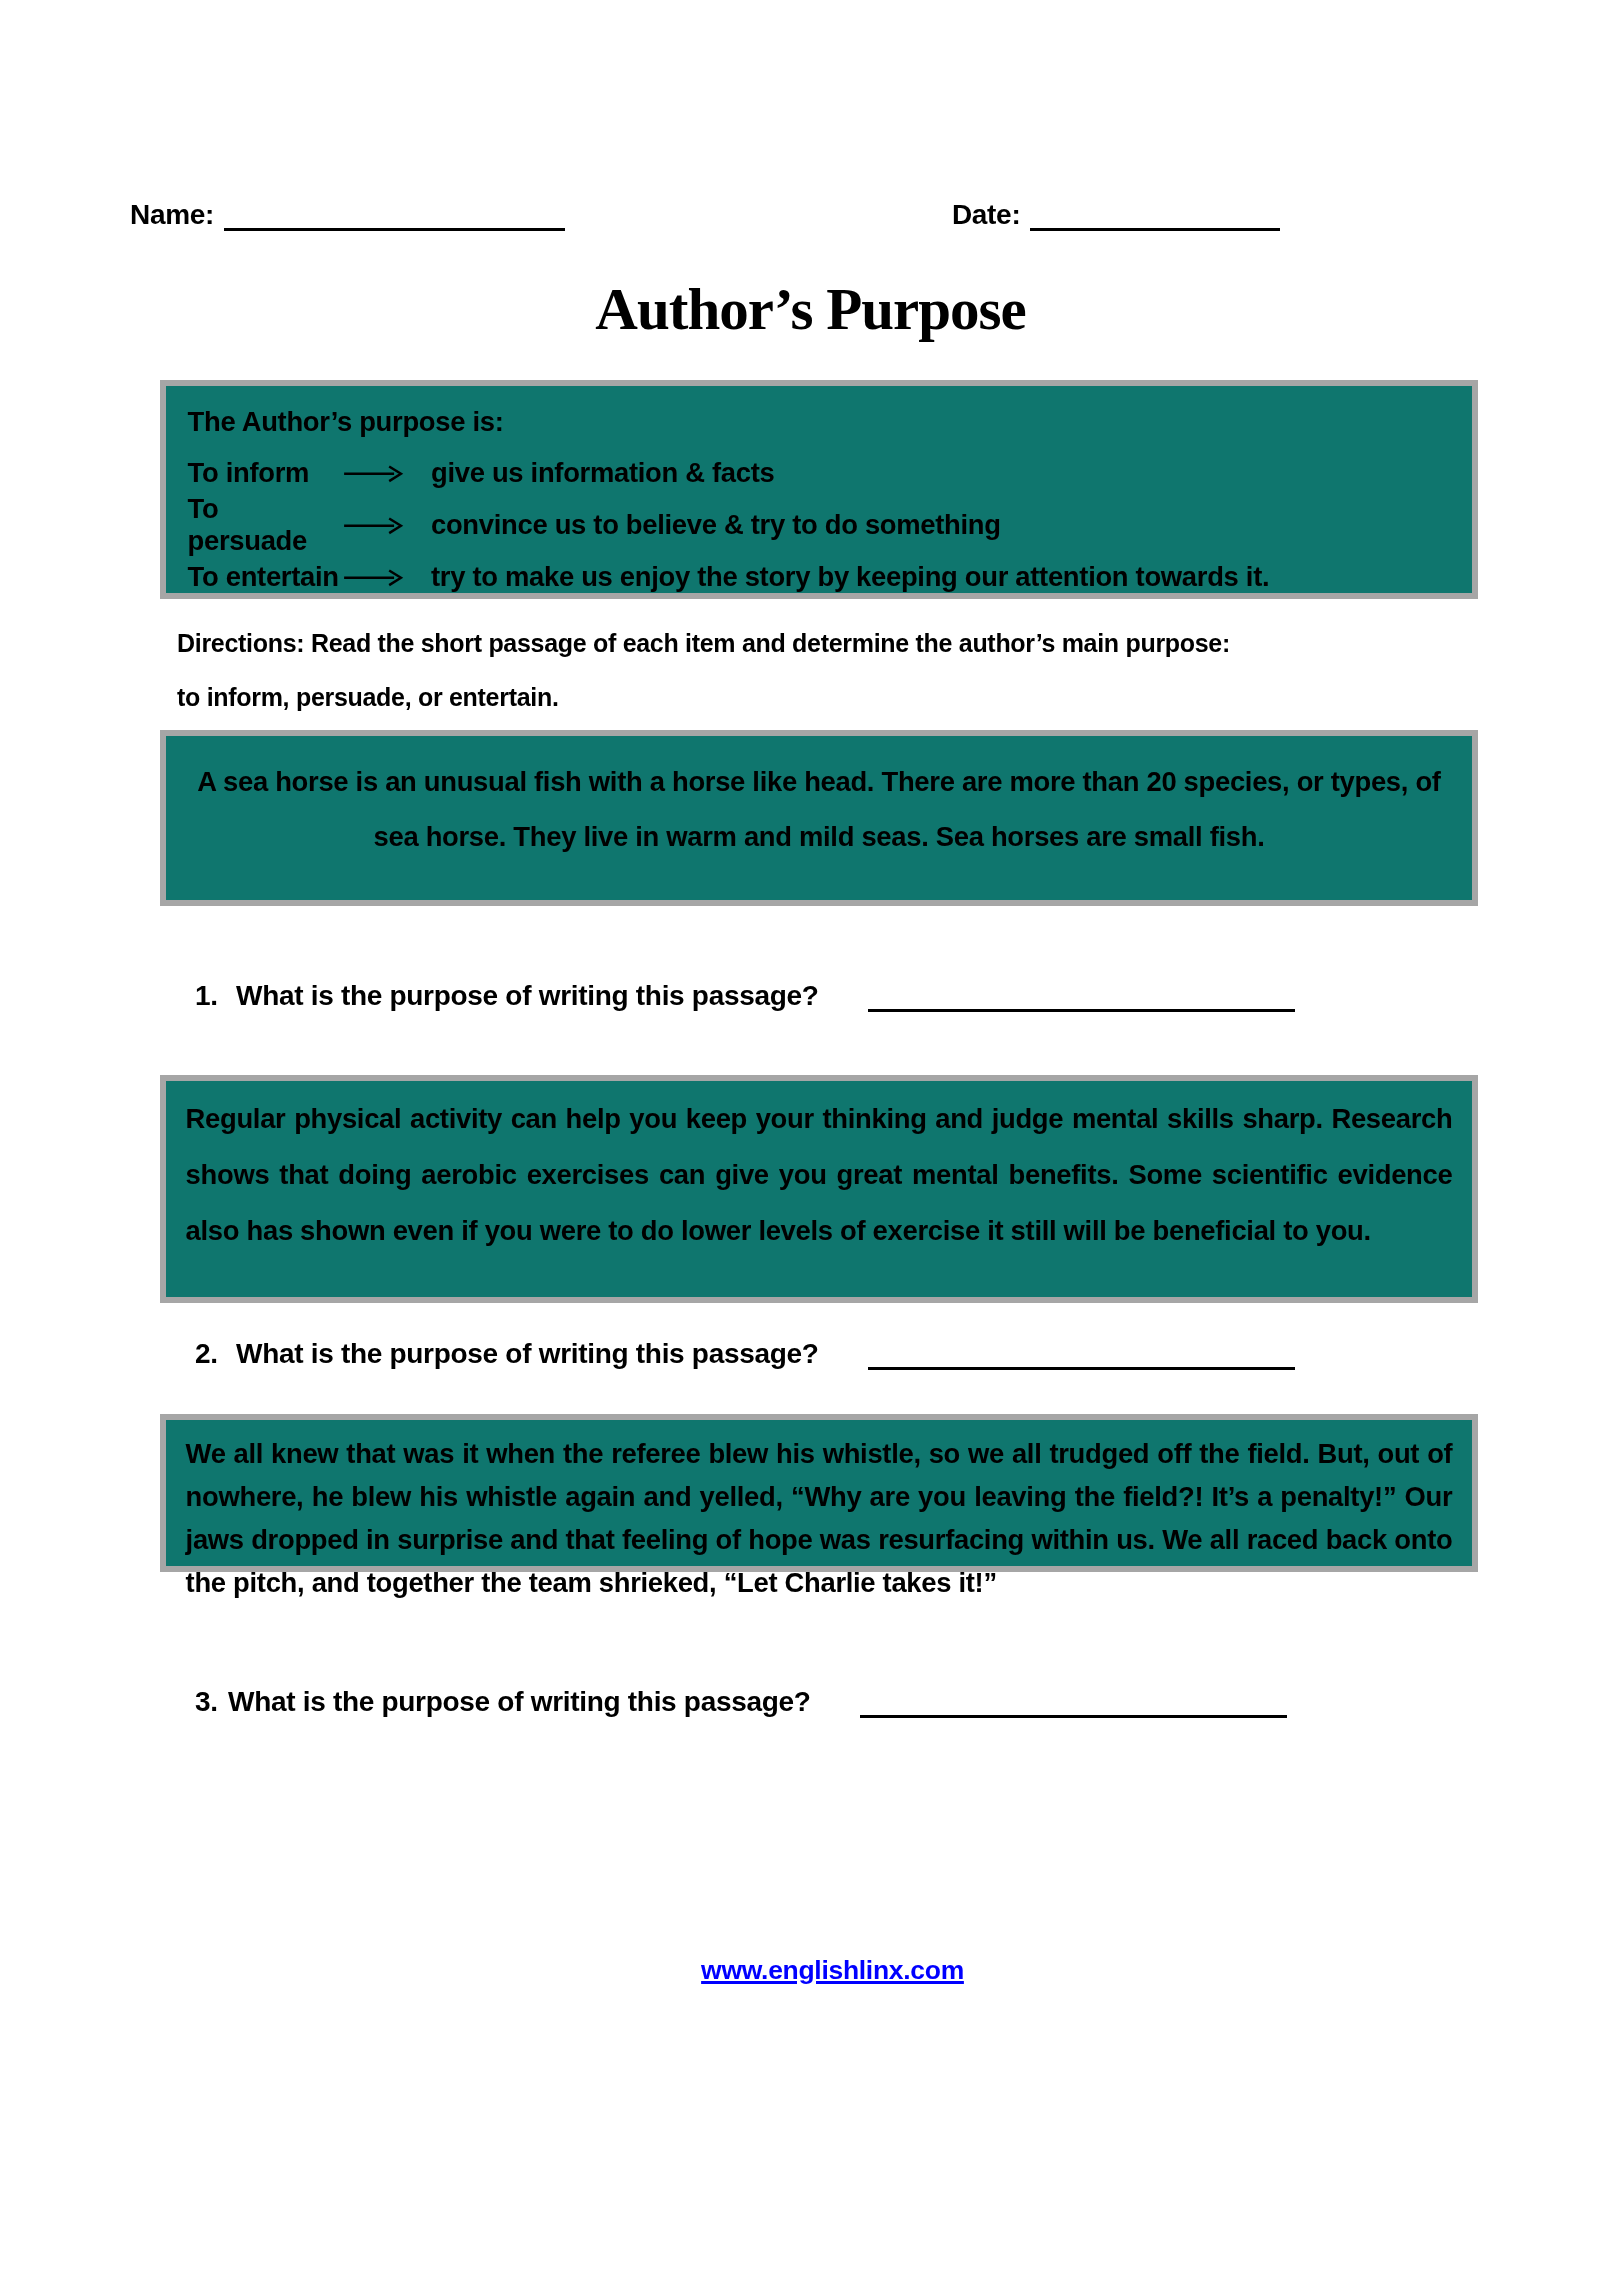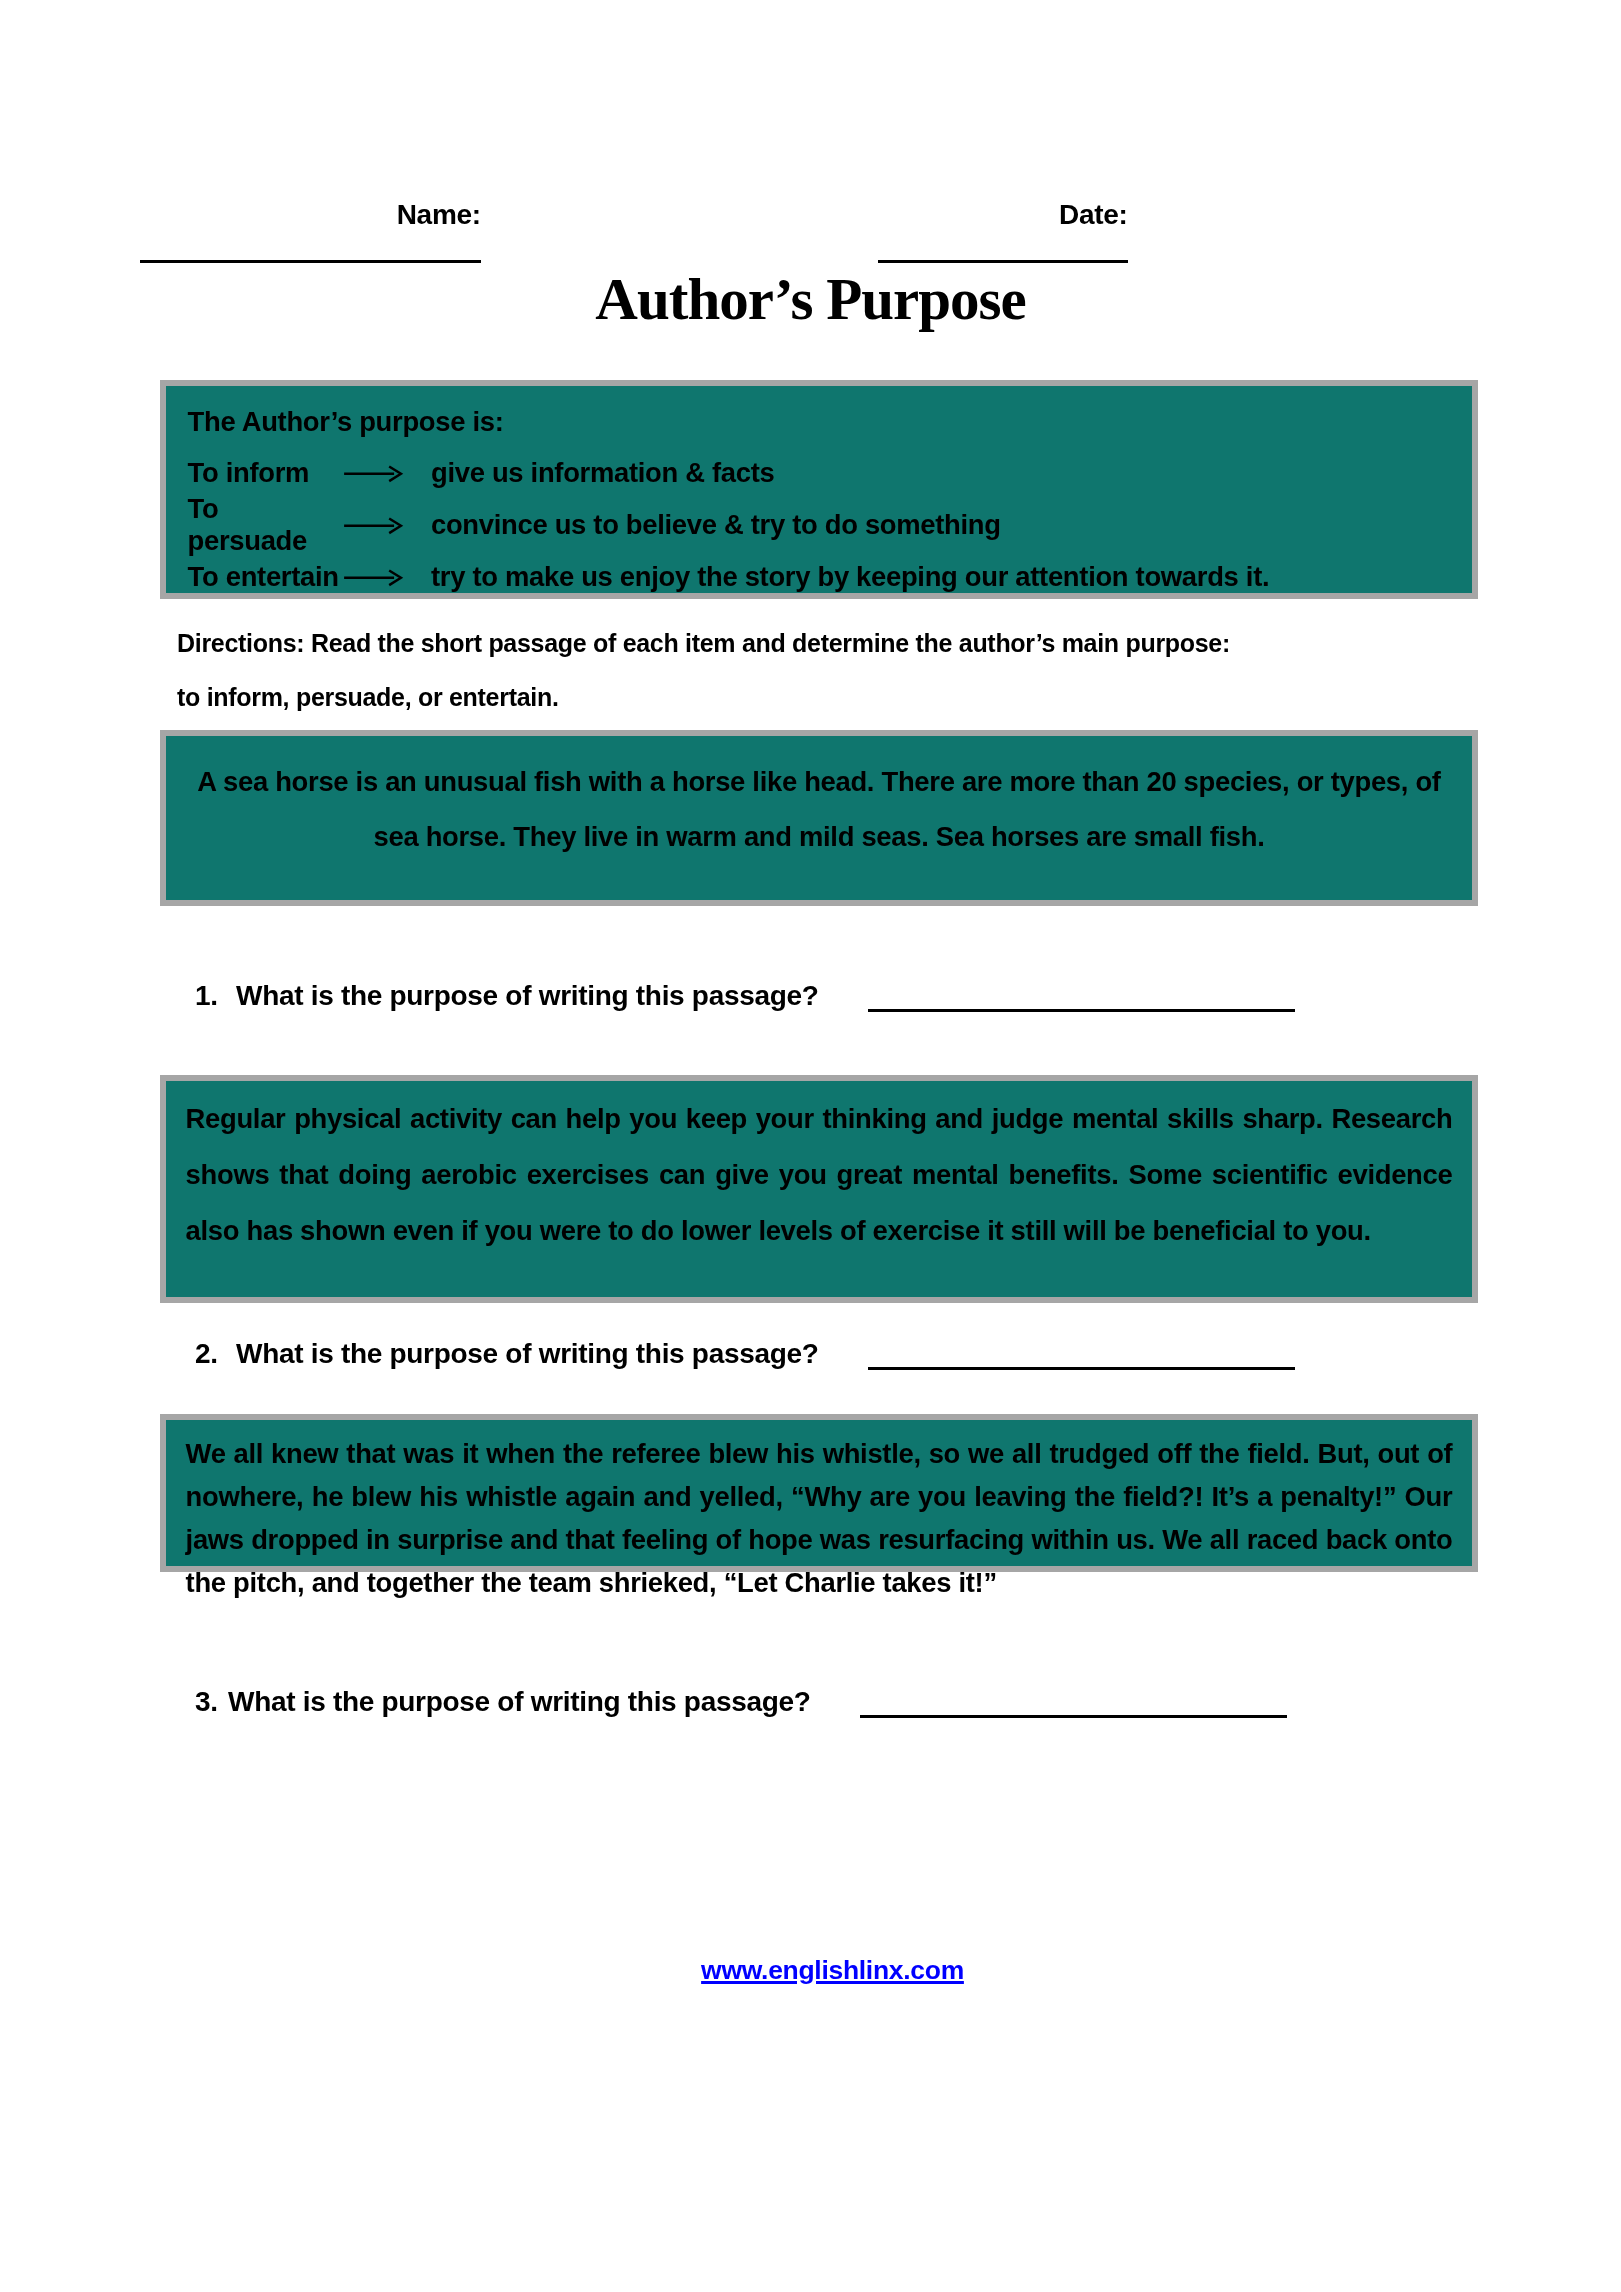--- a/index.html
+++ b/index.html
@@ -21,7 +21,7 @@
     display:flex; align-items:flex-end;
     font-size:28px;
   }
-  .field-group { display:flex; align-items:flex-end;flex-direction:column; }
+  .field-group { display:flex; align-items:flex-end; }
   .blank {
     display:inline-block;
     border-bottom:3.9px solid #000;

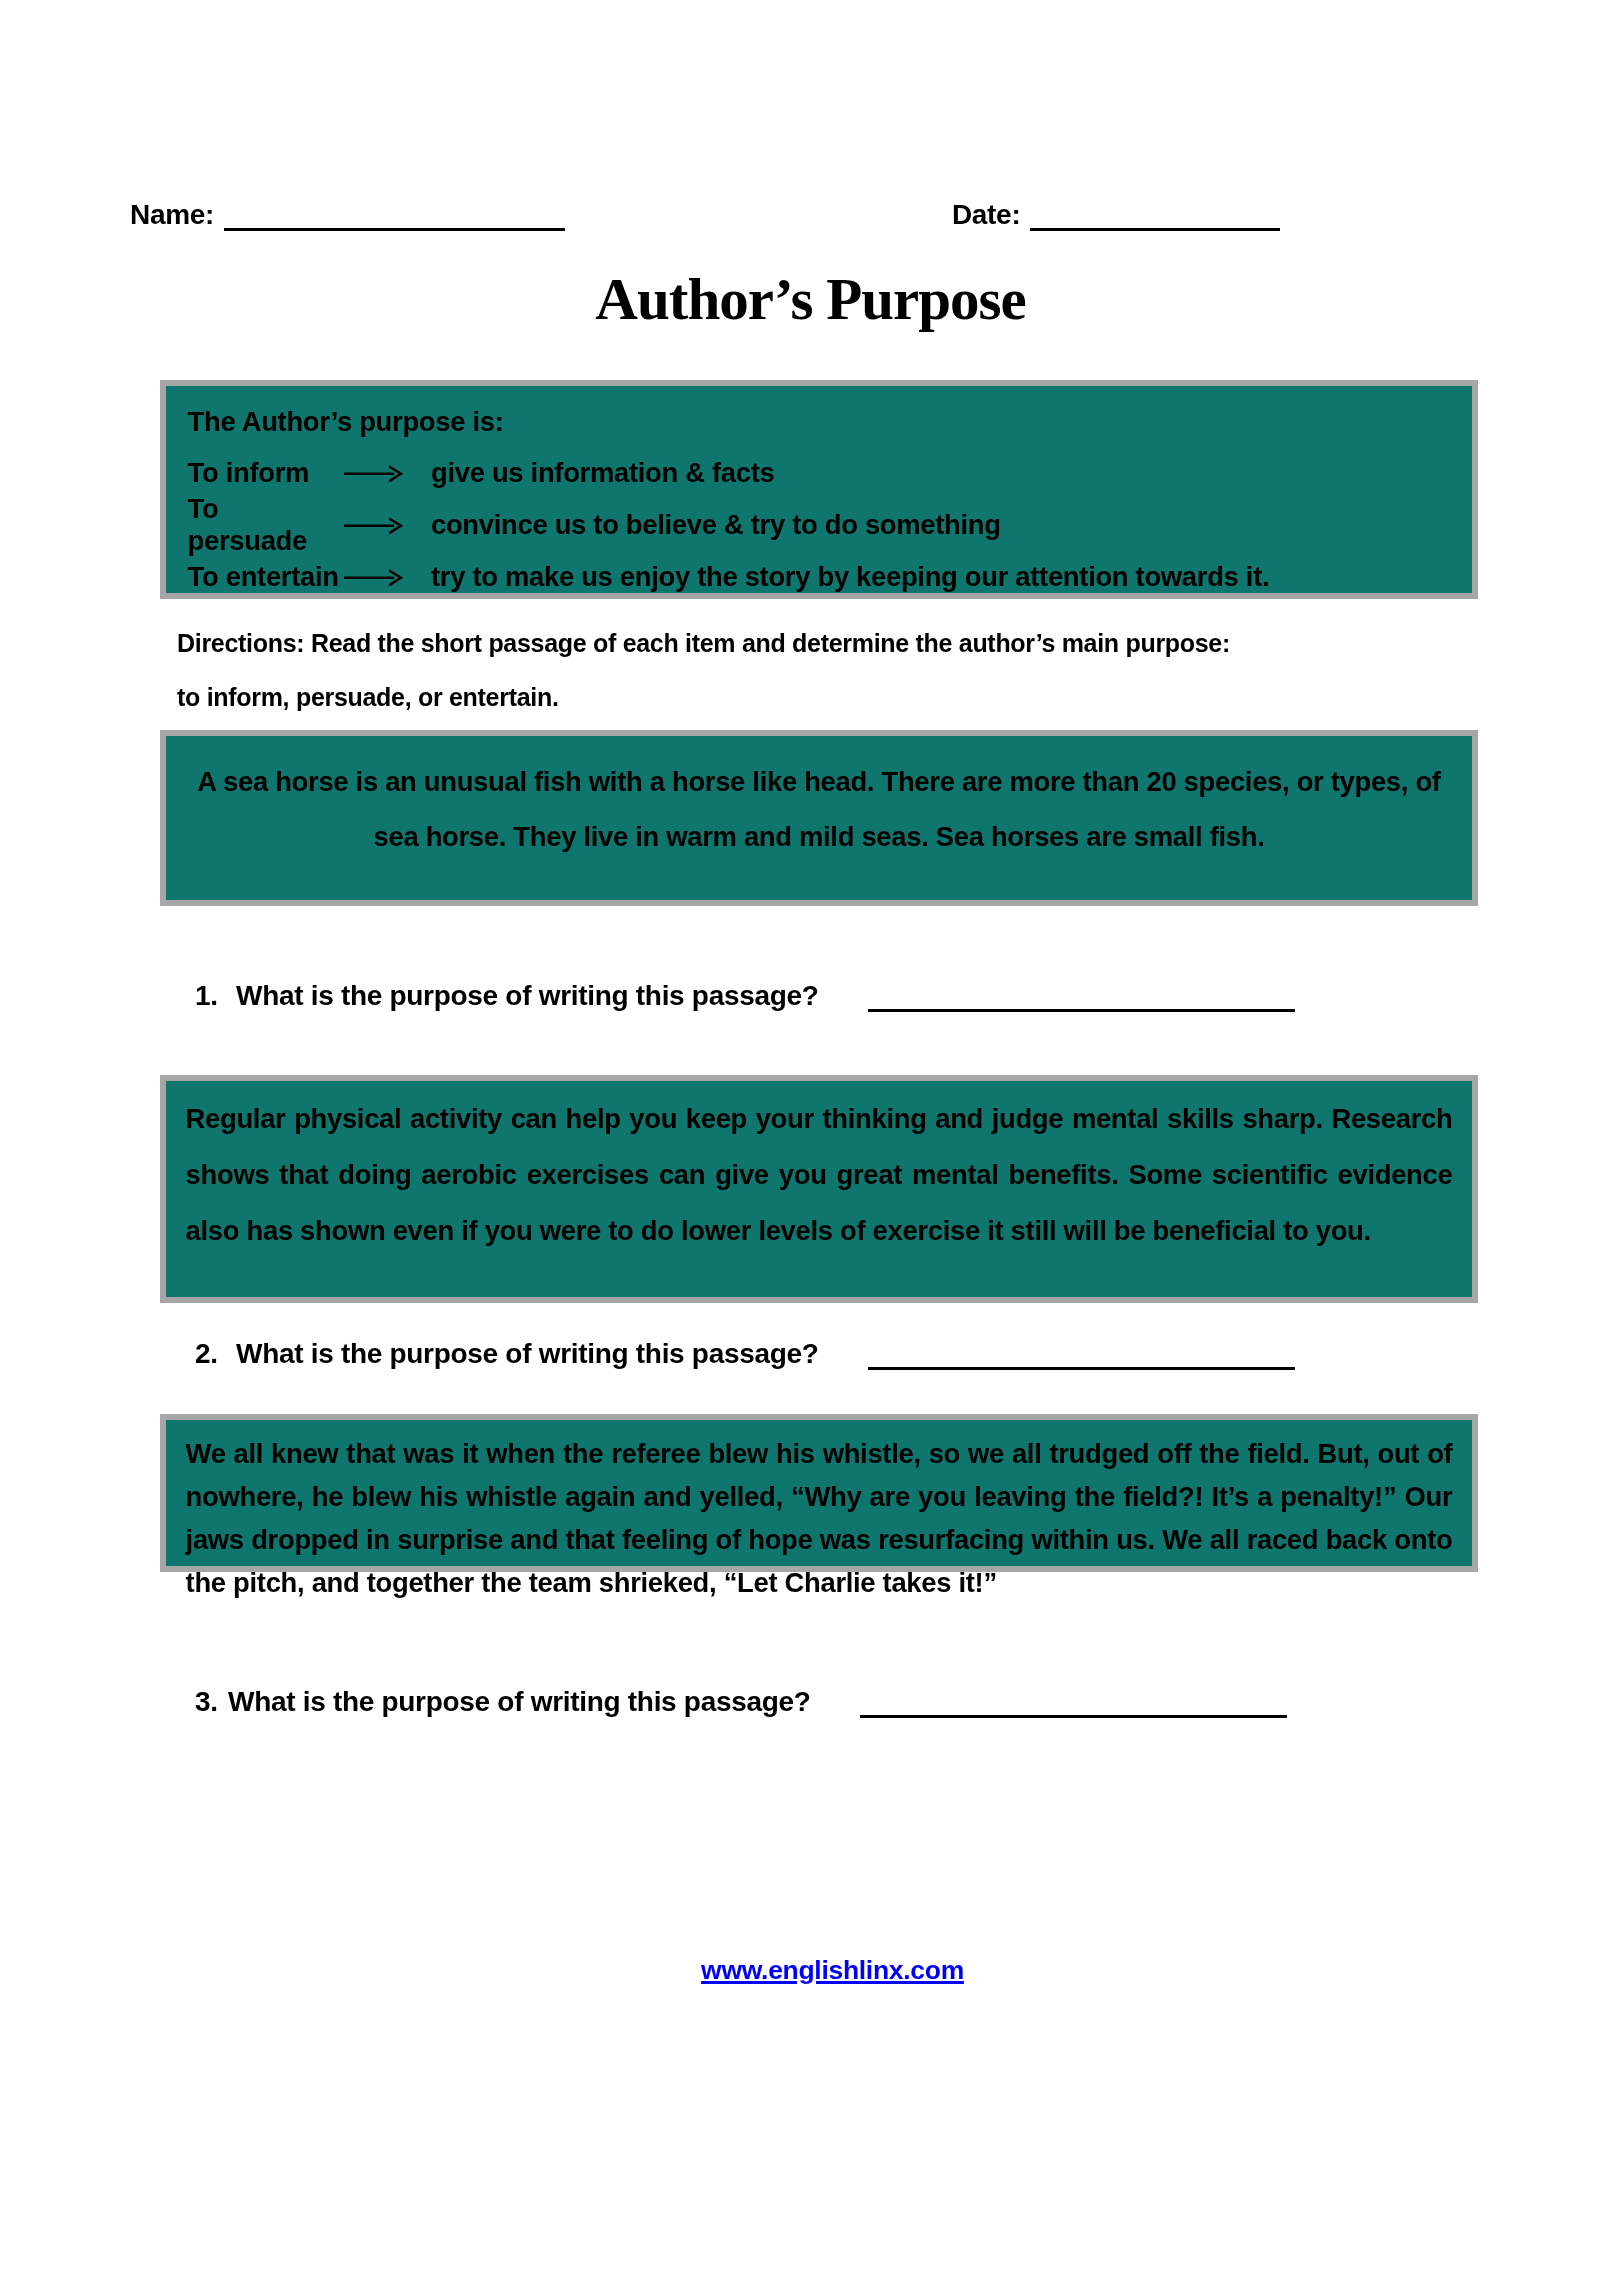--- a/index.html
+++ b/index.html
@@ -35,7 +35,7 @@
   
   .title {
     position:absolute; top:263px; left:0; right:0;
-    margin:2px;
+    margin:12px;
     text-align:center;
     font-family:"Liberation Serif", serif;
     font-weight:bold;

